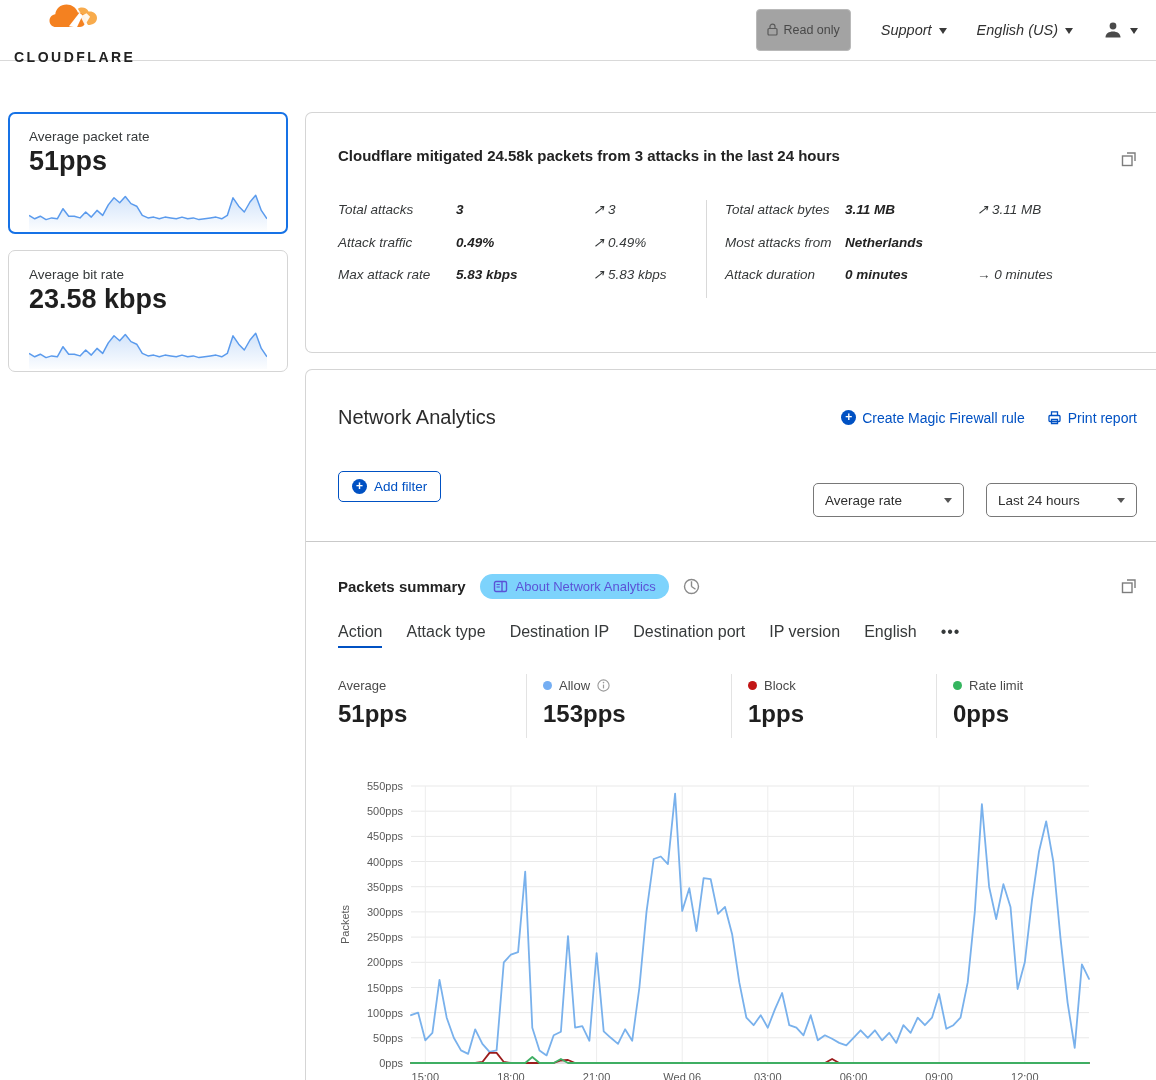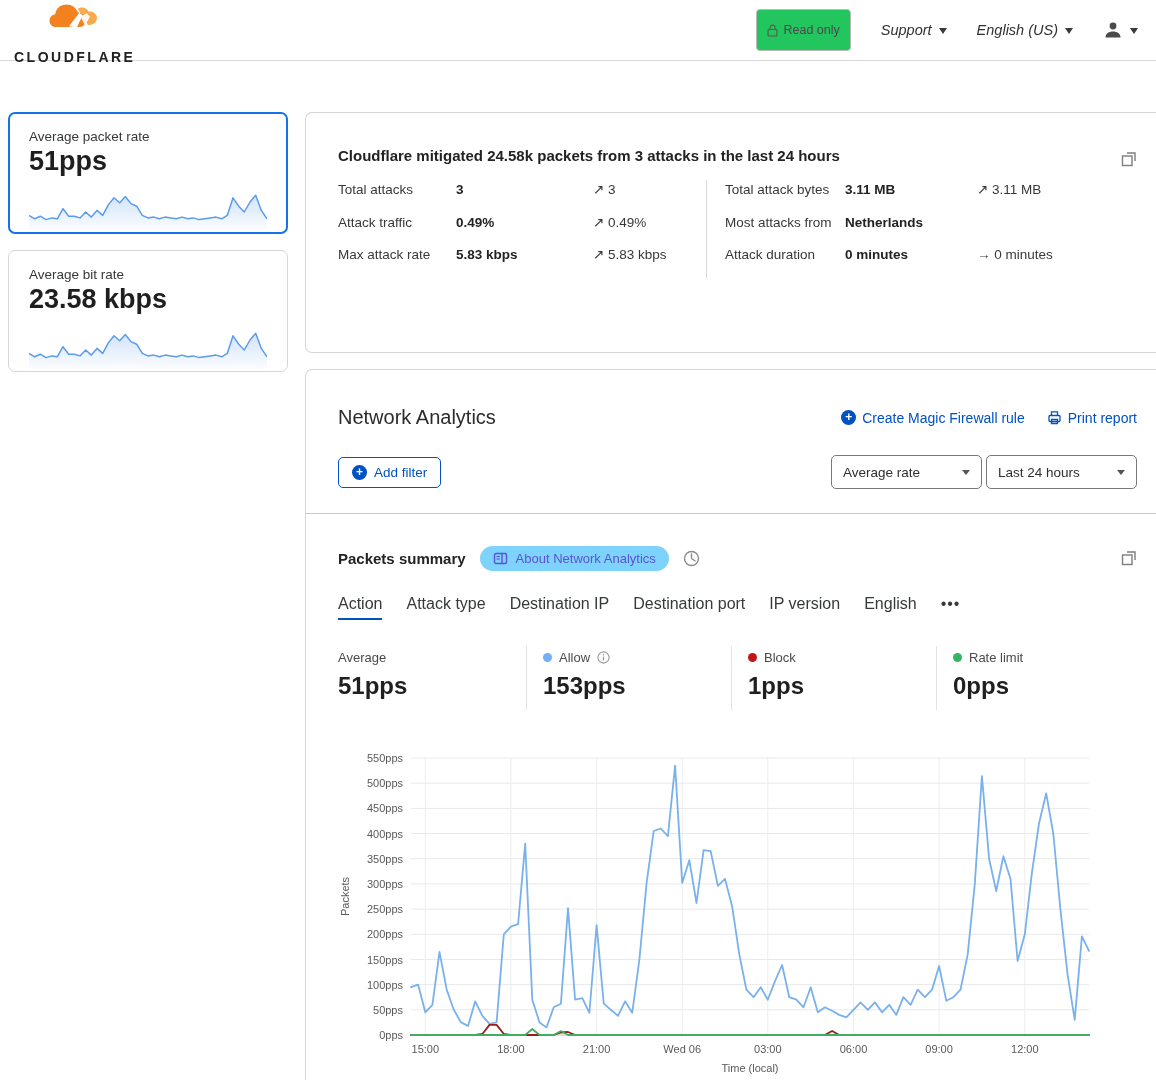--- a/index.html
+++ b/index.html
@@ -13,7 +13,7 @@
   .brand { display:flex; flex-direction:column; align-items:center; margin-top:4px;gap:16px; }
   .brand-text { font-weight:bold; font-size:14px; letter-spacing:2.5px; color:#222; margin-top:-4px; }
   .top-right { display:flex; align-items:center; gap:30px; }
-  .readonly-chip { display:flex; align-items:flex-end; gap:6px; background:#22c55e; border:1px solid #b9b9b9; border-radius:4px; padding:13px 10px; font-size:12.5px; color:#494949; }
+  .readonly-chip { display:flex; align-items:flex-start; gap:6px; background:#a3a3a3; border:1px solid #b9b9b9; border-radius:4px; padding:13px 10px; font-size:12.5px; color:#494949; }
   .menu-item { display:flex; align-items:center; gap:7px; font-size:14.5px; color:#313131; cursor:pointer;font-style:italic; }
   .caret { width:0; height:0; border:4.5px solid transparent; border-top:6px solid #3a3a3a; margin-top:5px; }
   

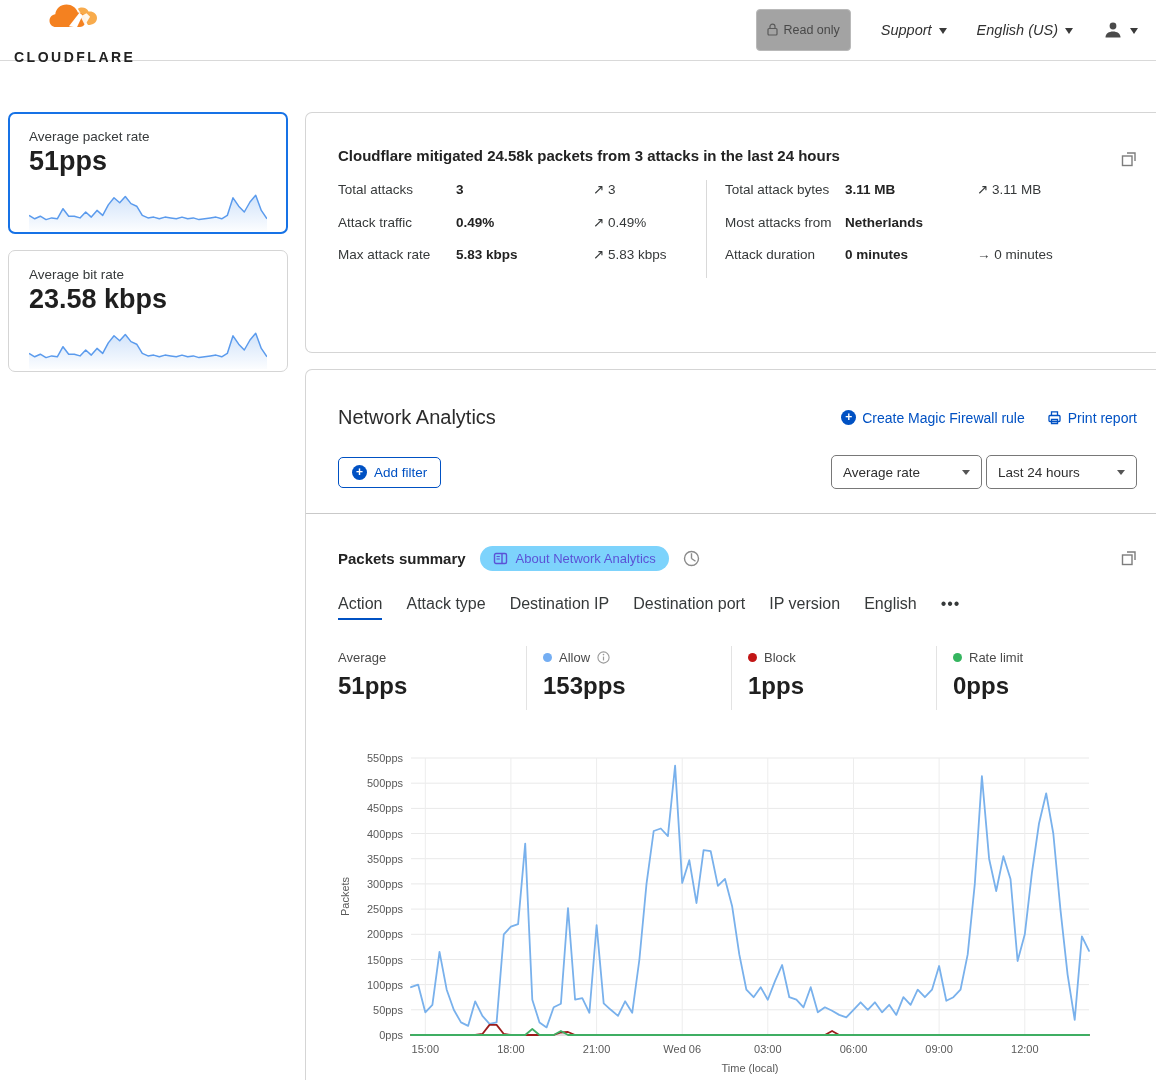--- a/index.html
+++ b/index.html
@@ -31,7 +31,7 @@
   .summary-card { padding:34px 32px 26px; height:241px; position:relative; border-top-right-radius:0; border-bottom-right-radius:0; border-right:none; }
   .summary-title { font-size:15px; font-weight:bold; color:#232323; }
   .expand-btn { position:absolute; top:38px; right:40px; cursor:pointer; }
-  .stats-wrap { display:flex; margin-top:16px; }
+  .stats-wrap { display:flex; margin-top:36px;font-style:italic; }
   .stats-left { width:368px; flex:none; }
   .stats-right { flex:1; border-left:1px solid #d9d9d9; padding-left:18px; }
   .stat-row { display:grid; grid-template-columns:118px 137px auto; margin-bottom:13px; font-size:13.5px; line-height:1.45; }

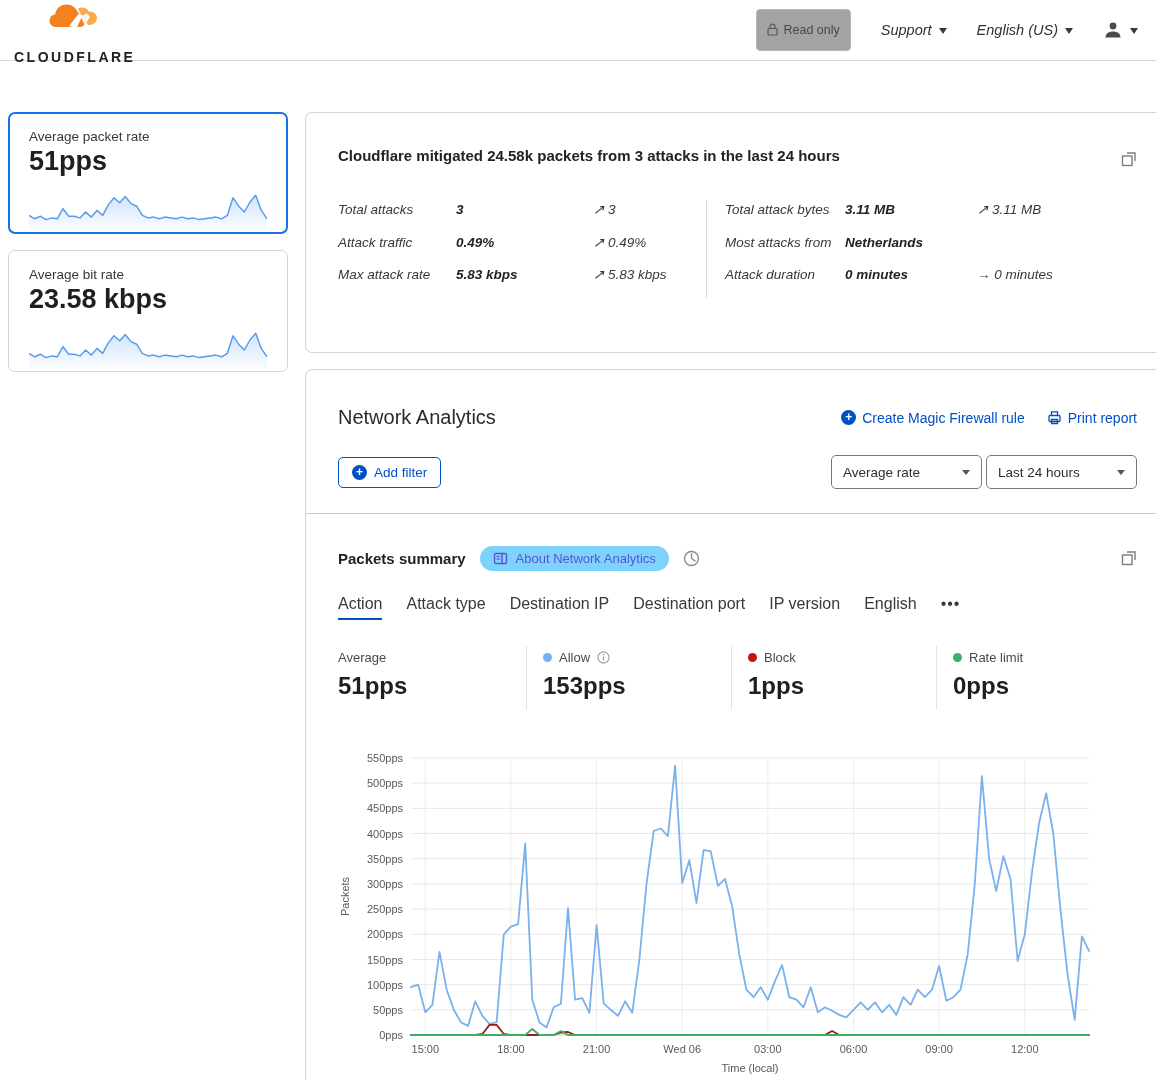--- a/index.html
+++ b/index.html
@@ -48,7 +48,7 @@
   .plus-circle { width:15px; height:15px; border-radius:50%; background:#0051c3; color:#fff; font-size:12px; line-height:15px; text-align:center; font-weight:bold; }
   .filter-row { display:flex; align-items:center; justify-content:space-between; margin-top:26px; }
   .add-filter { display:flex; align-items:center; gap:7px; border:1px solid #0051c3; color:#0051c3; border-radius:5px; padding:7px 13px; font-size:13.5px; background:#fff; cursor:pointer; }
-  .selects { display:flex; gap:4px; }
+  .selects { display:flex; gap:22px;margin-top:28px; }
   .select { width:151px; height:34px; border:1px solid #787878; border-radius:5px; display:flex; align-items:center; justify-content:space-between; padding:0 11px; font-size:13.5px; color:#2f2f2f; background:#fff; cursor:pointer; }
   .select .caret { border-top-color:#555; border-width:4px; border-top-width:5px; }
   .na-divider { border:none; border-top:1px solid #c9c9c9; margin:24px 0 0; }

